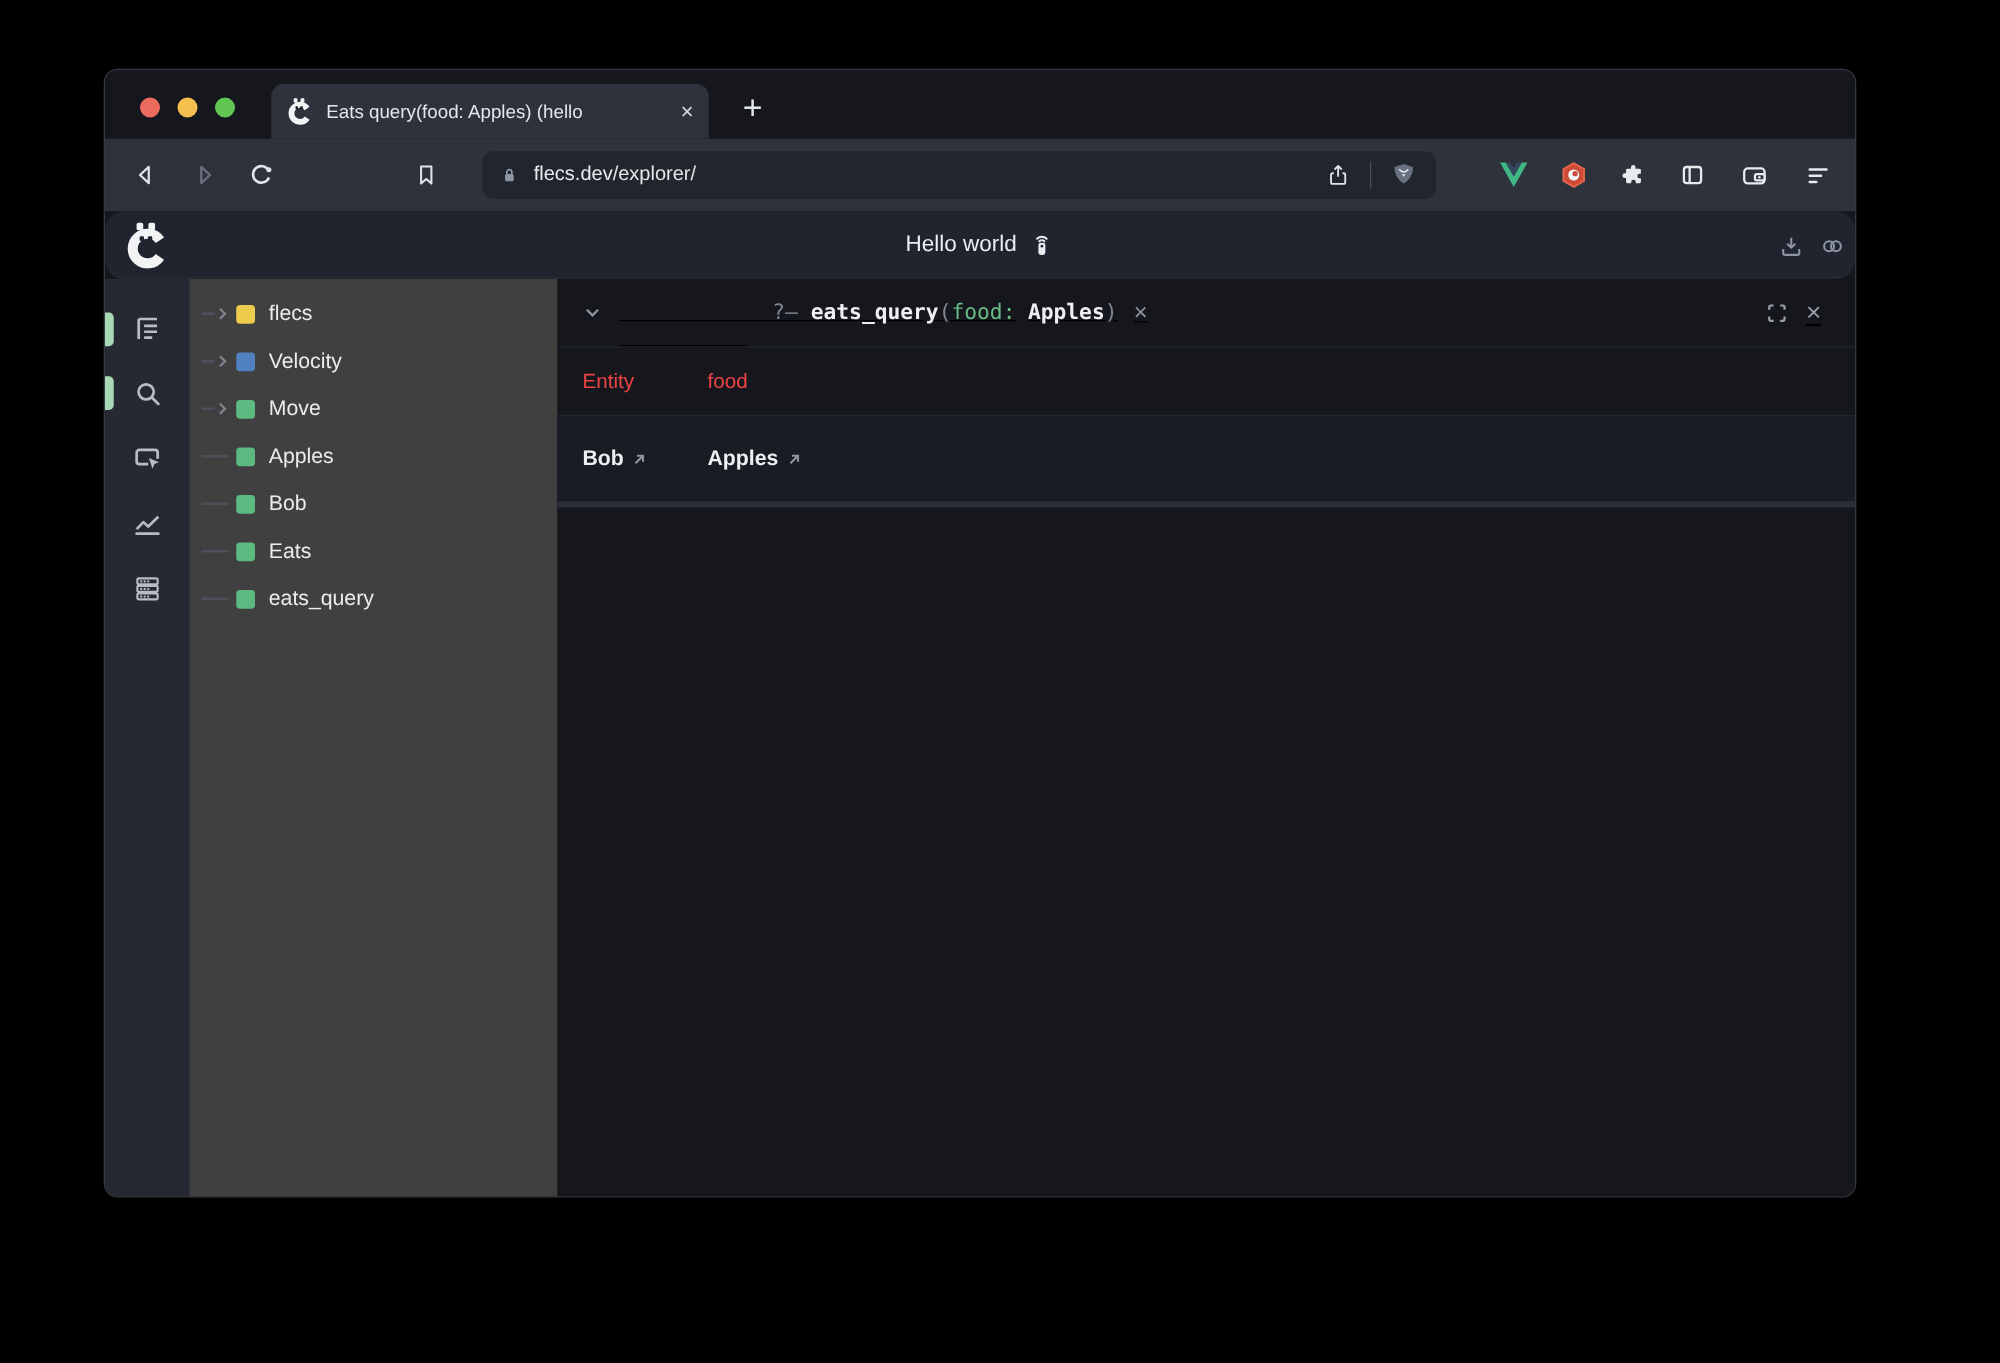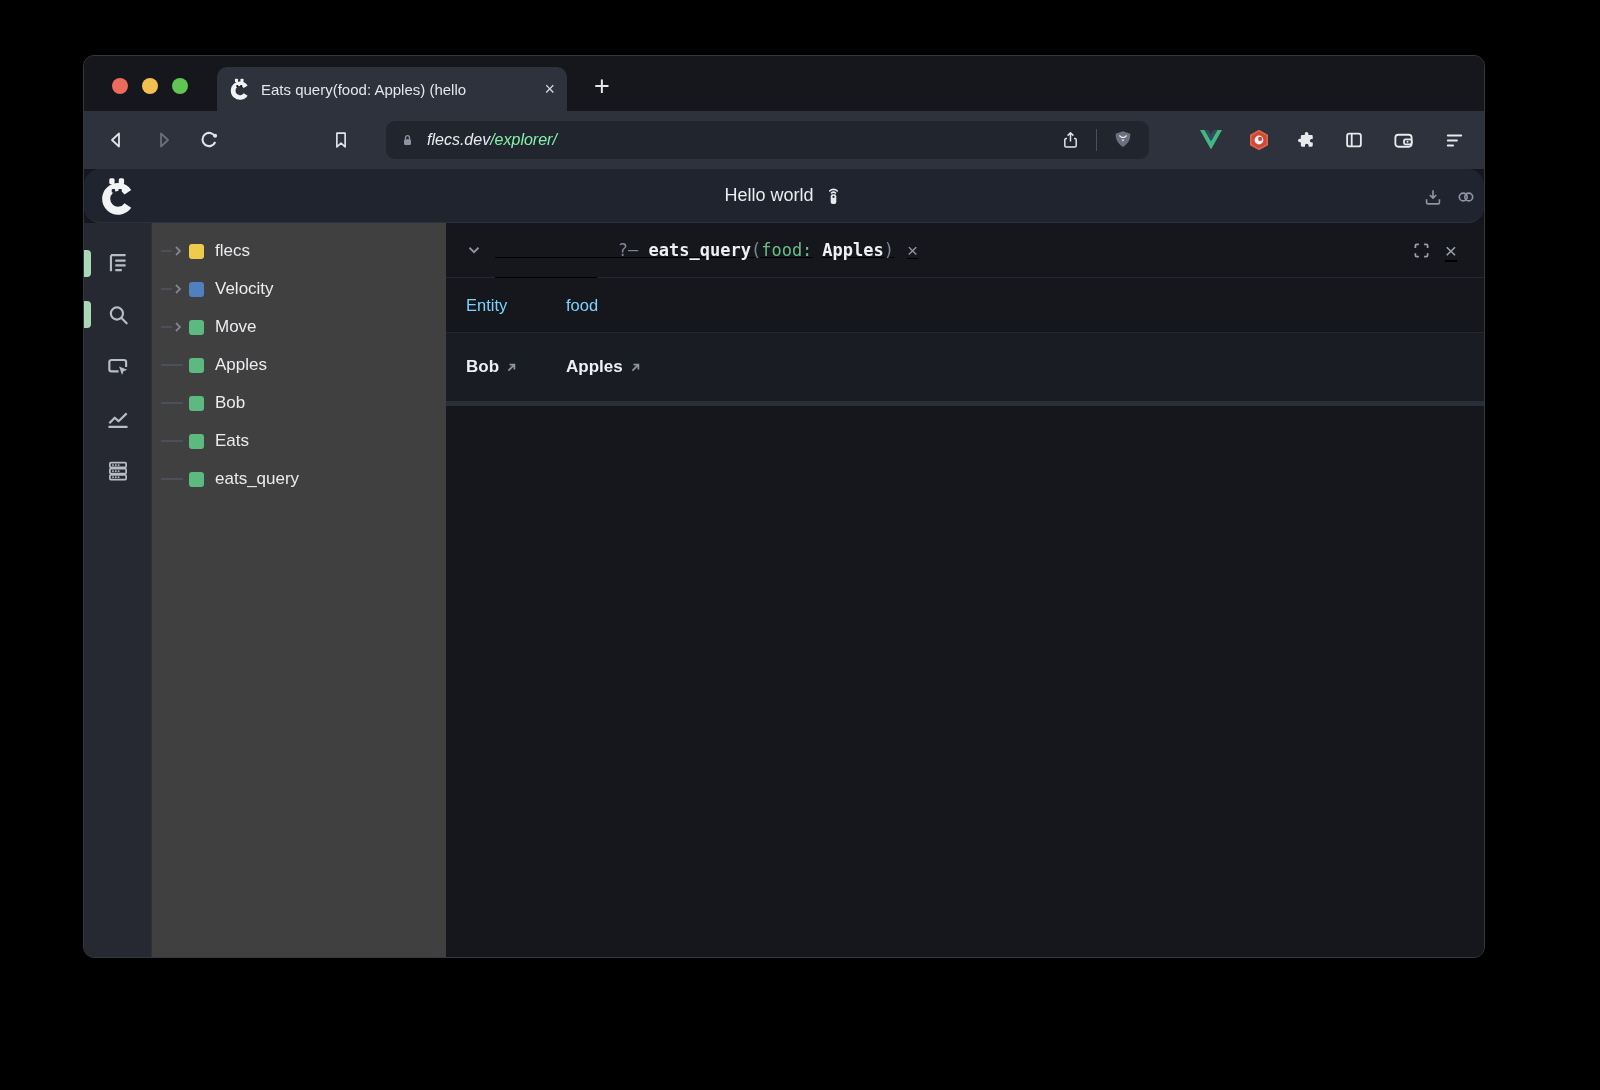--- a/index.html
+++ b/index.html
@@ -35,7 +35,7 @@
   .tb-btn.dim { color:#6a707b; }
   .urlbar { position:absolute; left:302px; top:10px; width:763px; height:38px;
             background:#21252d; border-radius:9px; display:flex; align-items:center;
-            padding:0 12px;font-style:italic; }
+            padding:0 12px; }
   .url-domain { color:#e9ebee; font-size:16px; margin-left:10px; }
   .url-path { color:#86efac; font-size:16px; }
   .url-spacer { flex:1; }

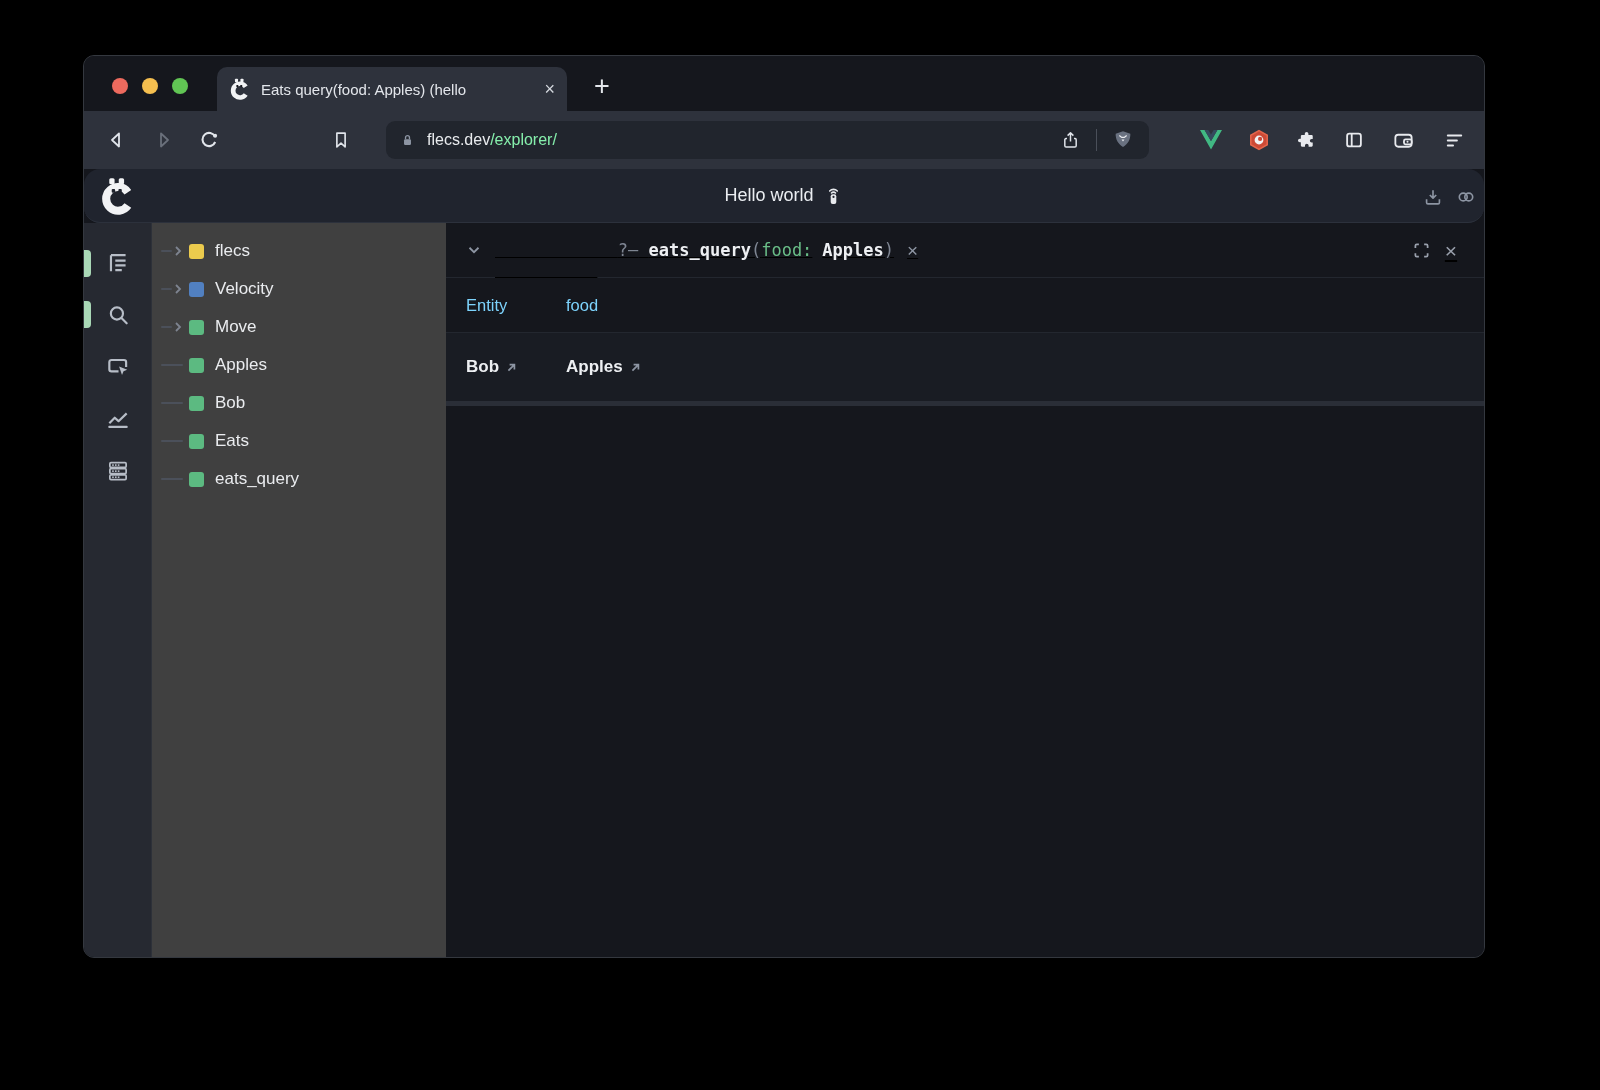--- a/index.html
+++ b/index.html
@@ -37,7 +37,7 @@
             background:#21252d; border-radius:9px; display:flex; align-items:center;
             padding:0 12px; }
   .url-domain { color:#e9ebee; font-size:16px; margin-left:10px; }
-  .url-path { color:#86efac; font-size:16px; }
+  .url-path { color:#e5e5e5; font-size:16px; }
   .url-spacer { flex:1; }
   .url-divider { width:1px; height:22px; background:#4a4f59; margin:0 12px; }
 

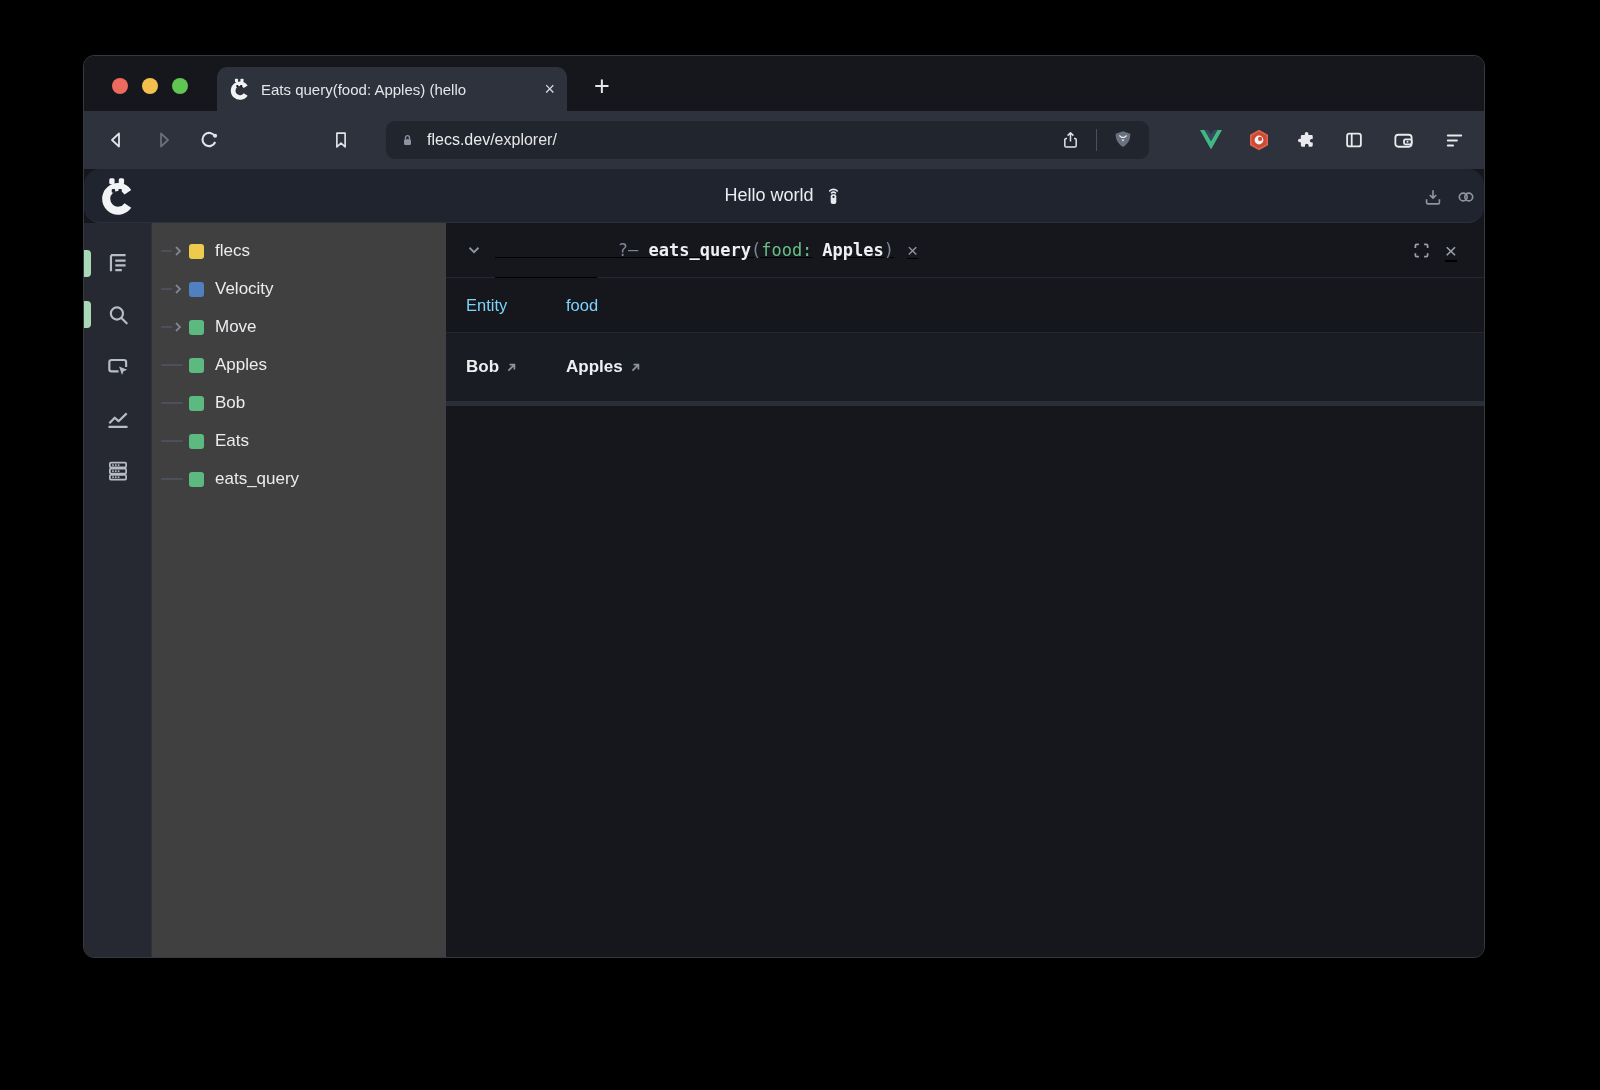--- a/index.html
+++ b/index.html
@@ -86,7 +86,7 @@
   .qclose-x { color:#9aa1ad; font-size:21px; line-height:1; width:30px; text-align:center; }
 
   .thead { height:55px; display:flex; align-items:center; padding-left:20px;
-           color:#7dd3fc; font-size:16.5px; border-bottom:1px solid #23272f; }
+           color:#ef4444; font-size:16.5px; border-bottom:1px solid #23272f; }
   .col-entity { width:100px; flex:none; }
   .trowdata { height:68px; display:flex; align-items:center; padding-left:20px;
               background:#191c23; }

